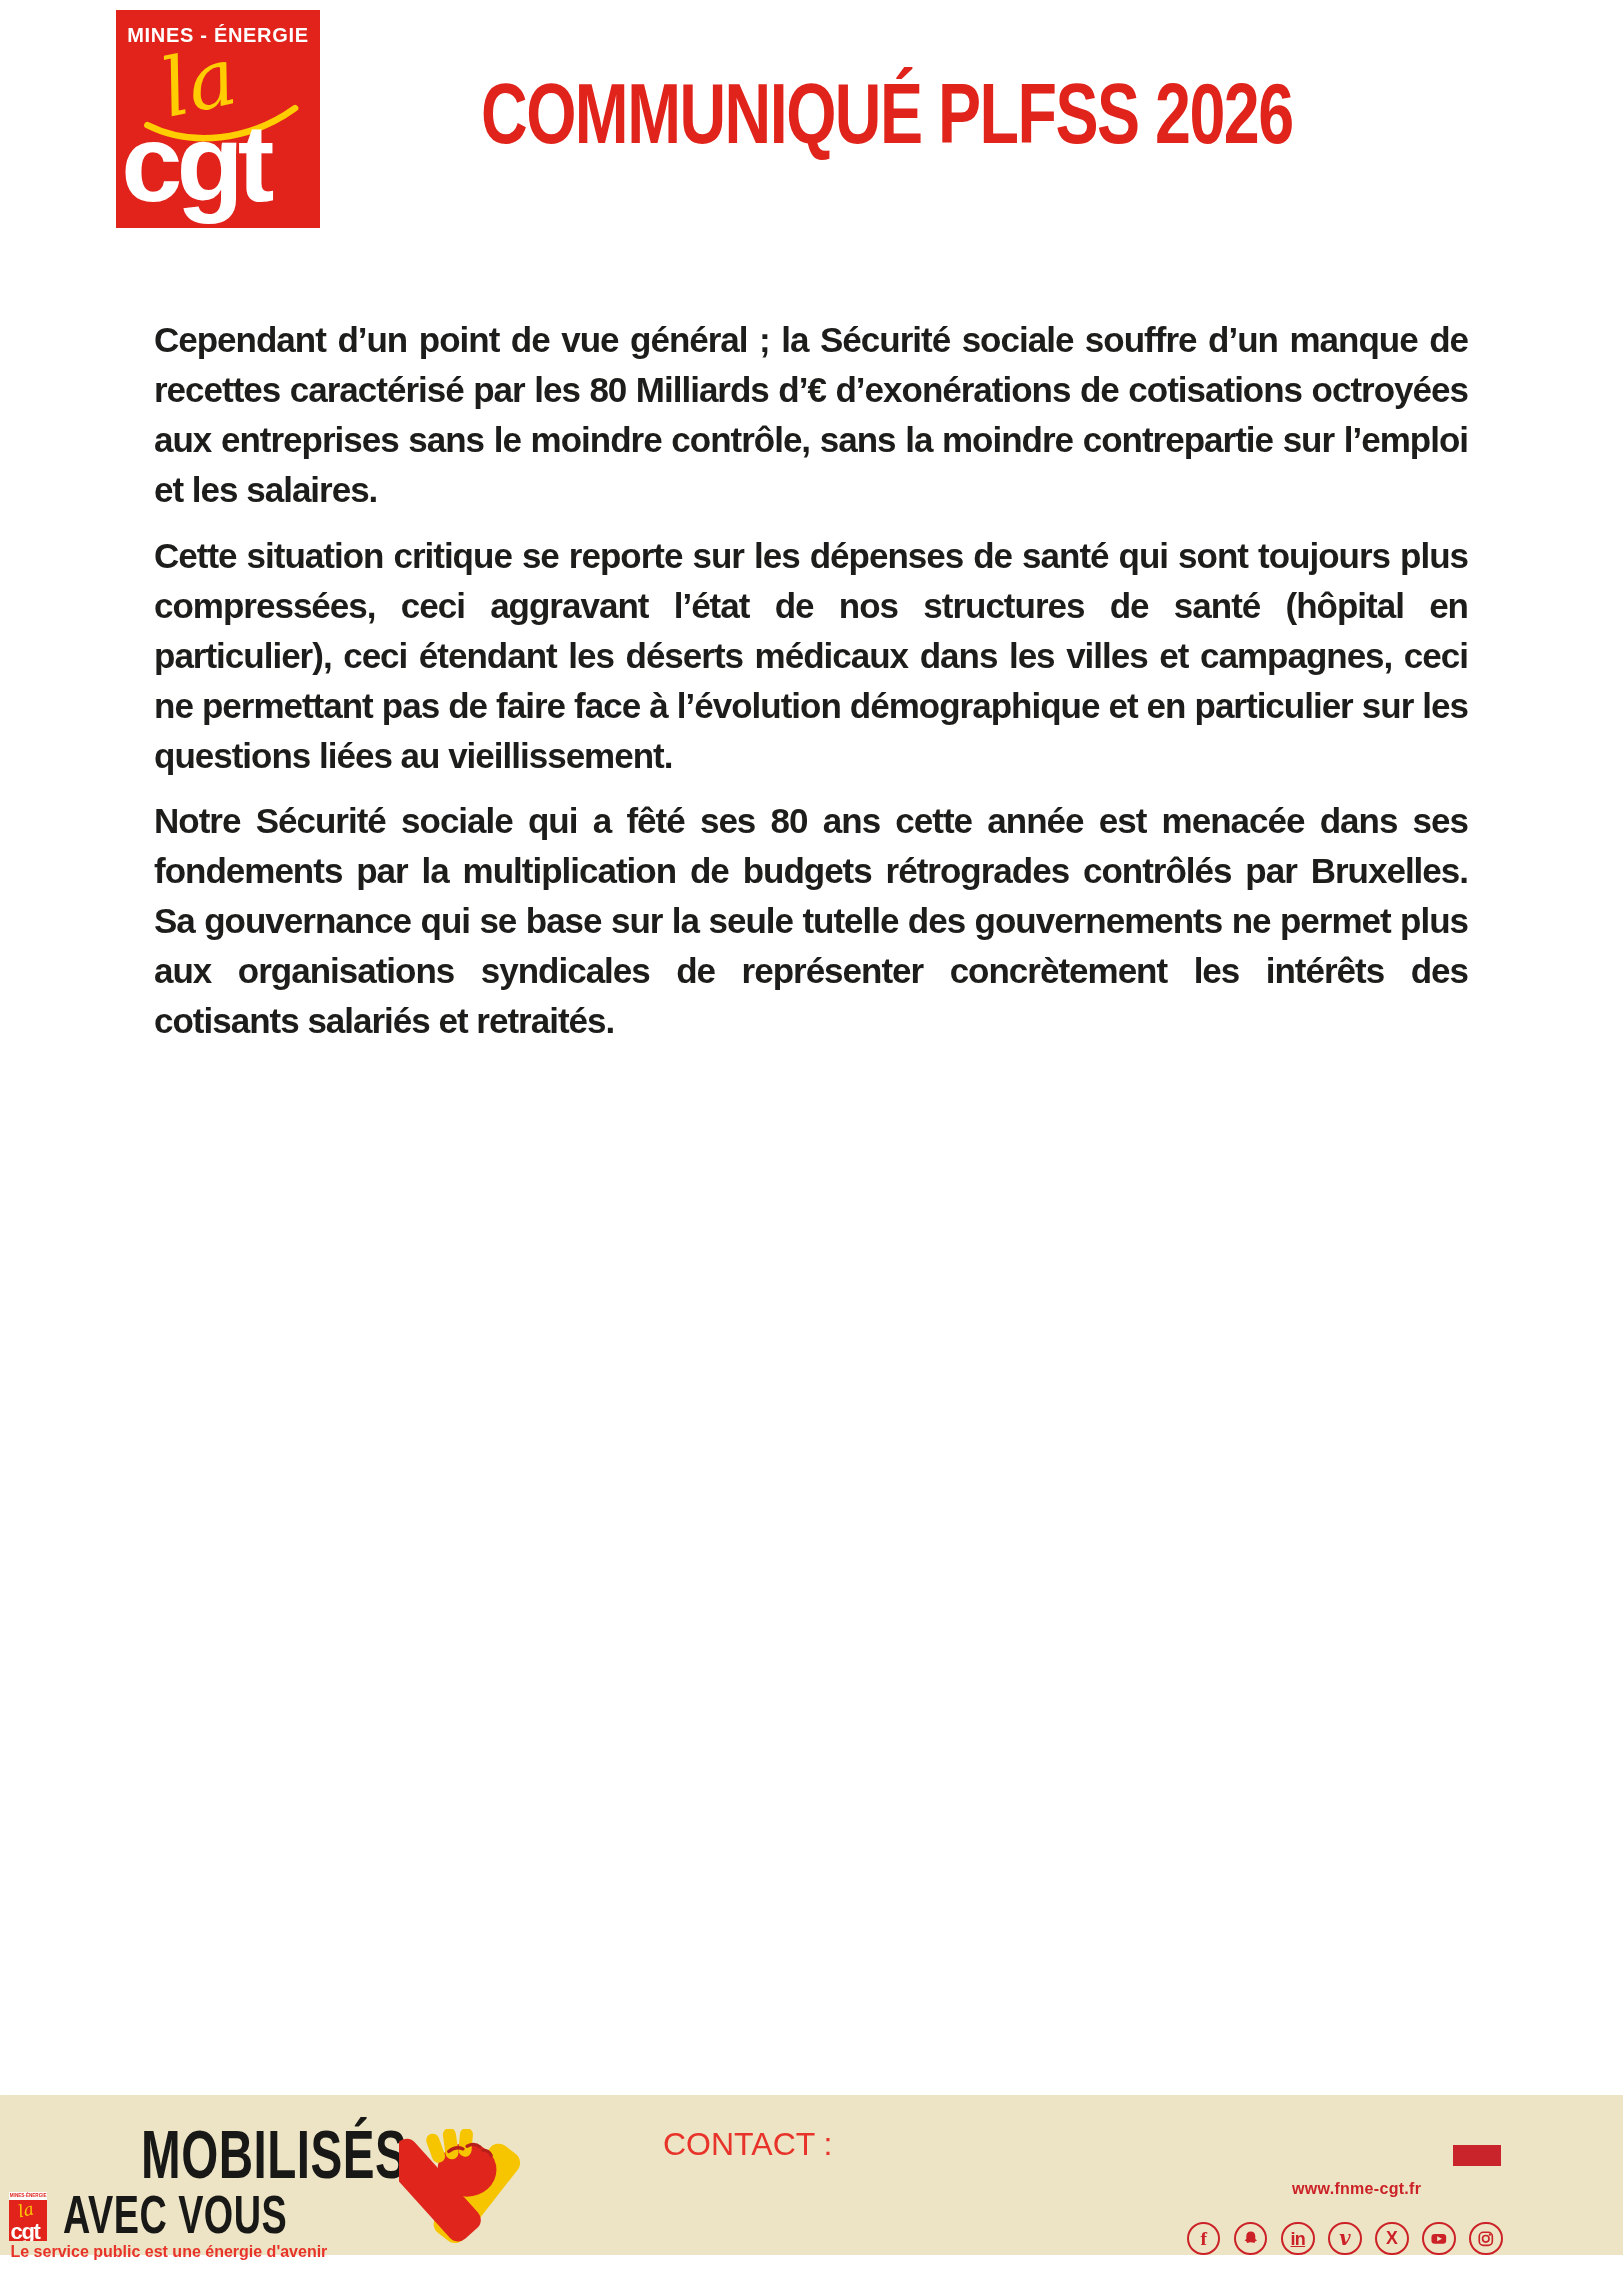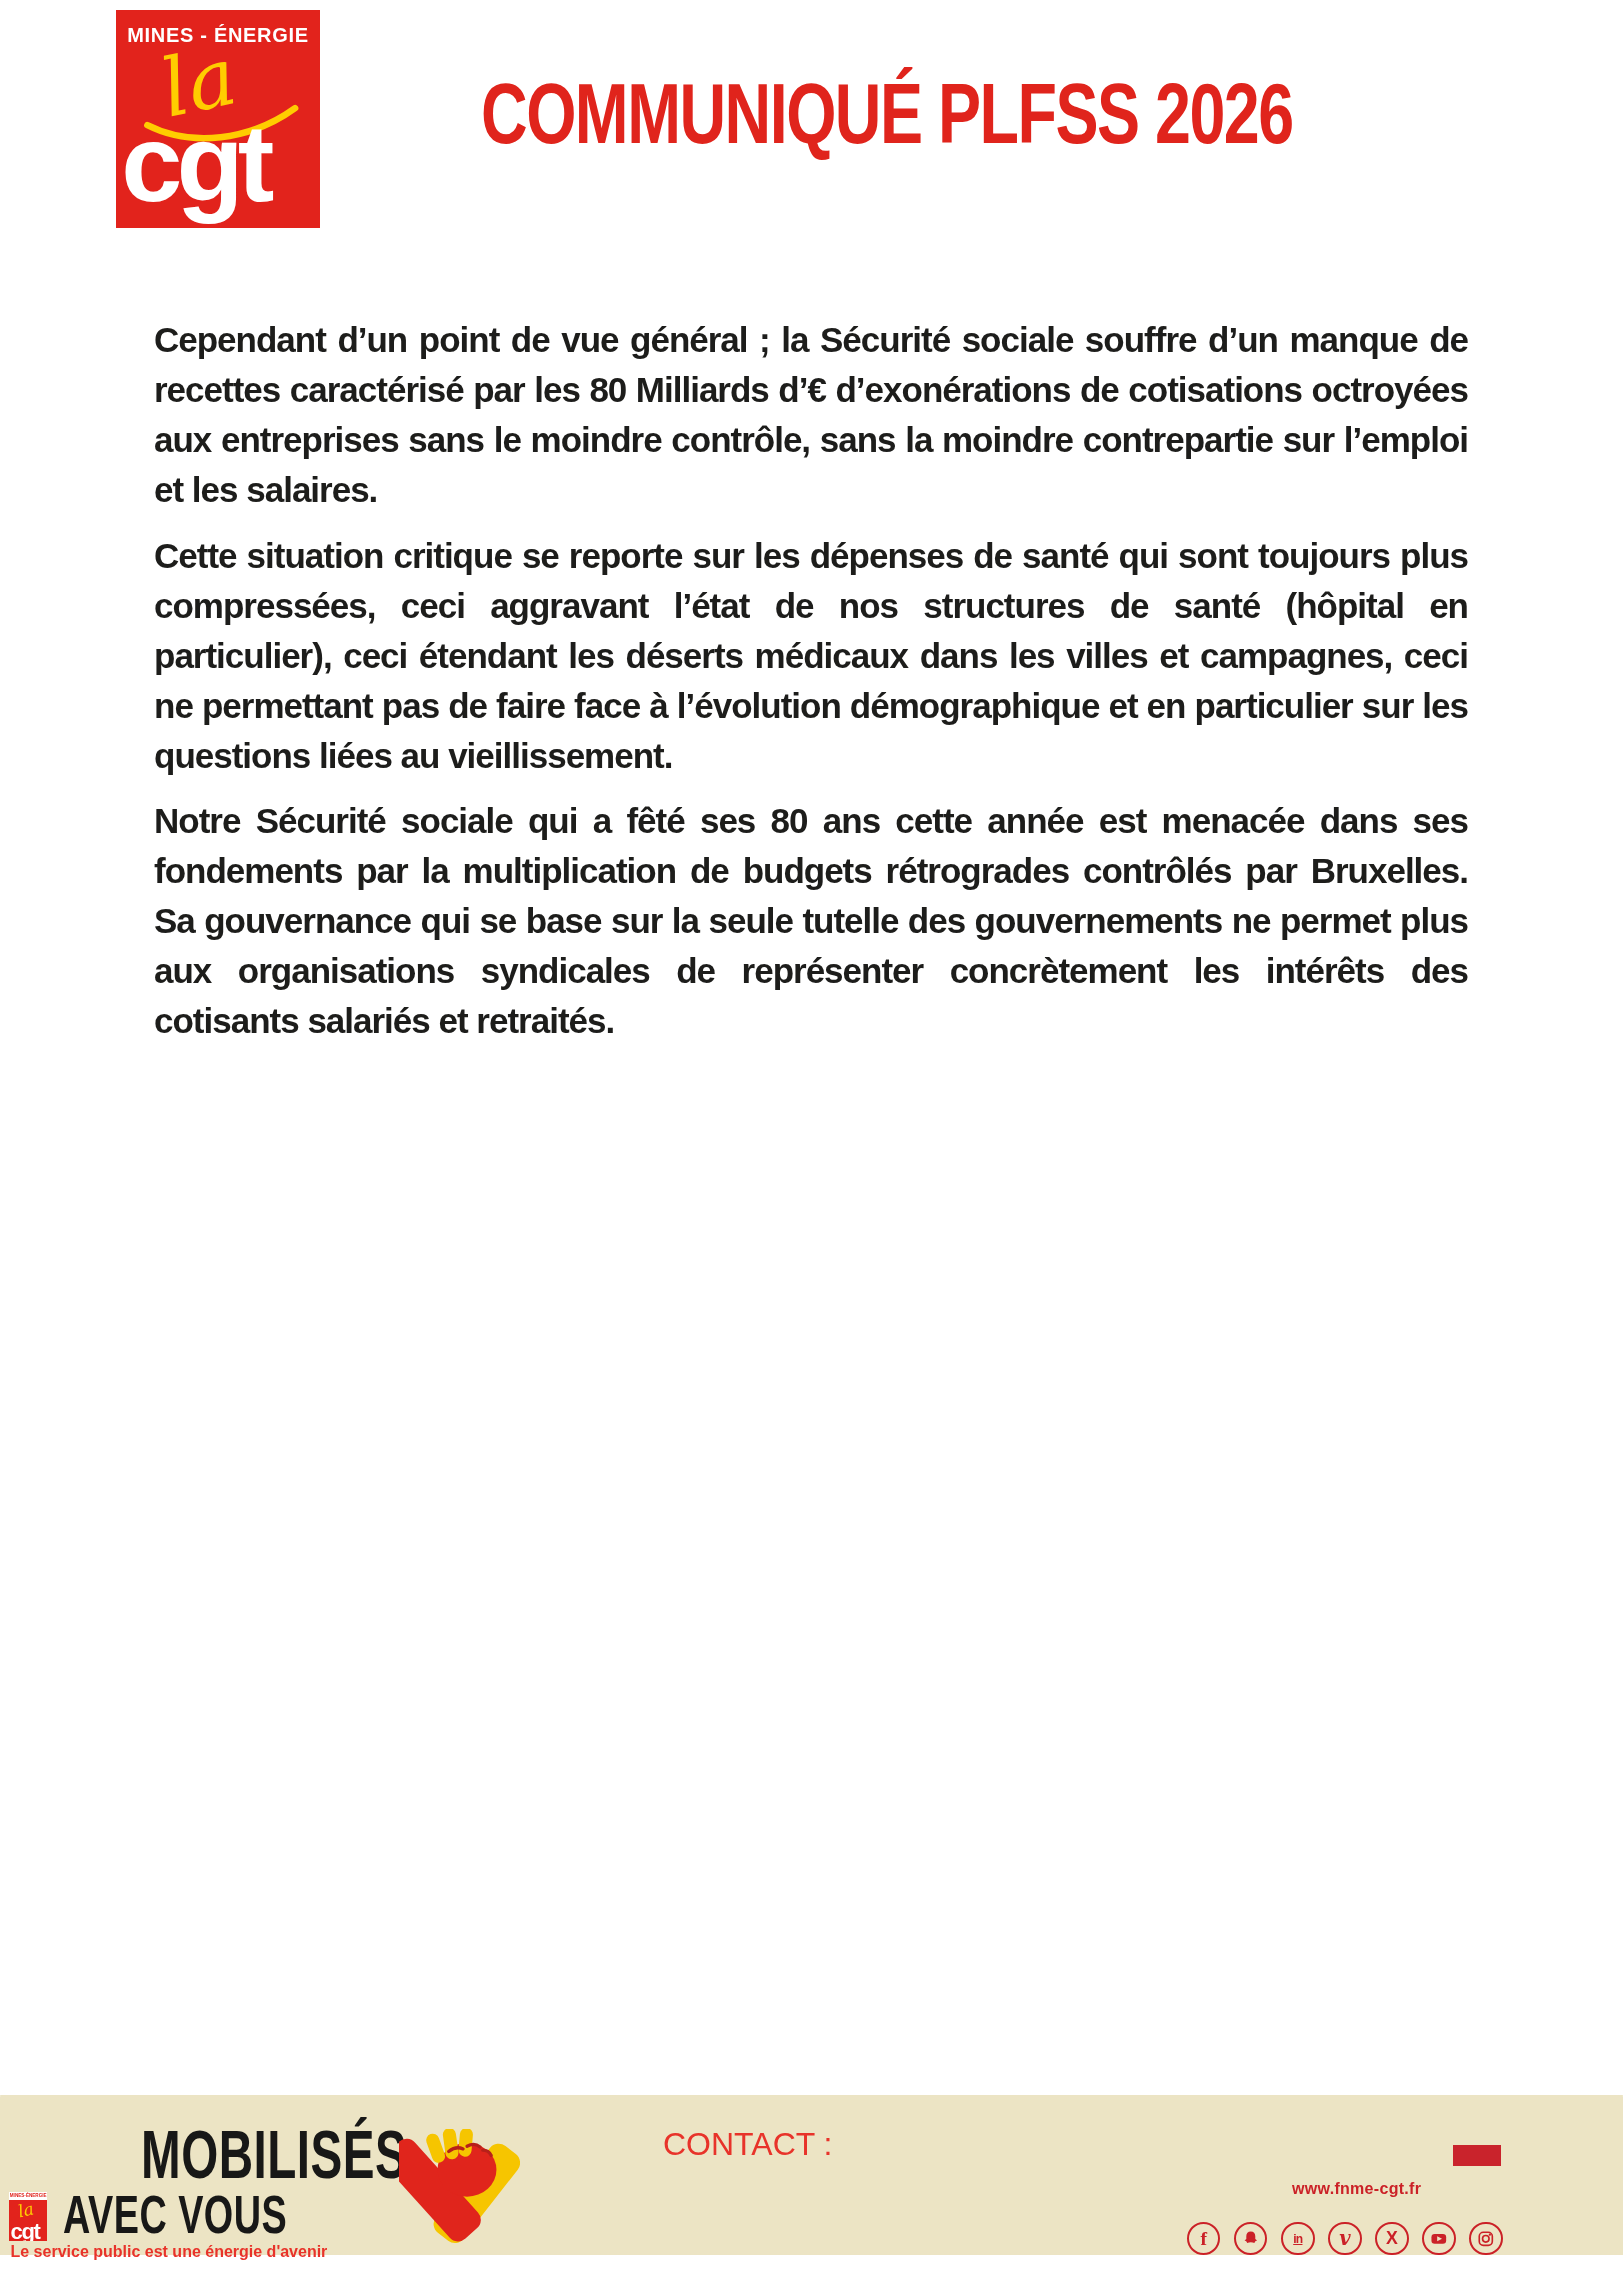--- a/index.html
+++ b/index.html
@@ -99,7 +99,7 @@
   }
   .social-icon span{display:block;line-height:1;}
   .g-f{font-size:19.6px;font-family:"Liberation Serif",serif;}
-  .g-in{font-size:12px;letter-spacing:-0.7px;text-decoration:underline;}
+  .g-in{font-size:18px;letter-spacing:-0.7px;text-decoration:underline;}
   .g-v{font-size:19.6px;font-style:italic;font-family:"DejaVu Serif",serif;}
   .g-x{font-size:17.7px;}
 </style>

